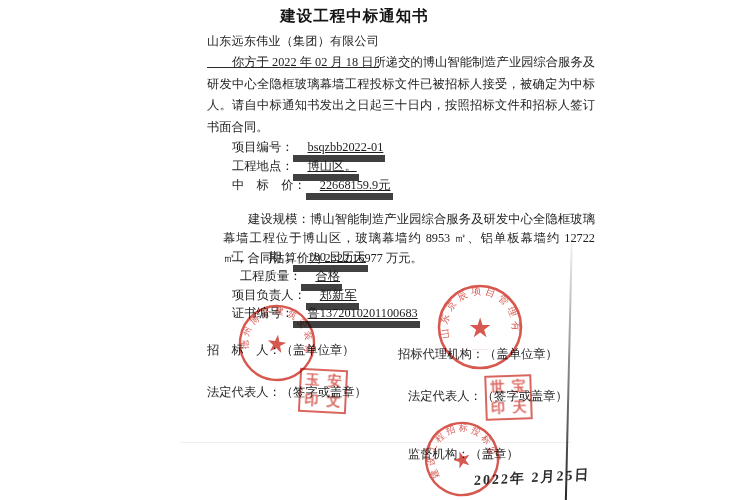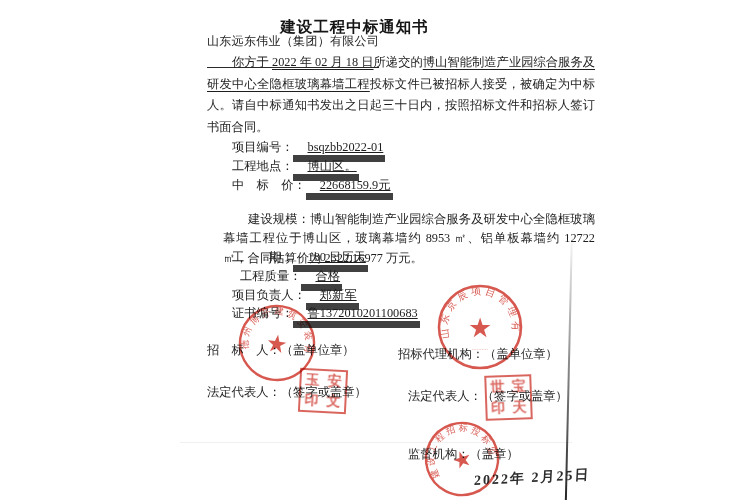--- a/index.html
+++ b/index.html
@@ -11,7 +11,7 @@
   .abs{position:absolute;}
   .doc-title{
     top:6px;left:0;width:709px;text-align:center;
-    font-size:15.5px;font-weight:bold;letter-spacing:1px;color:#151515;margin-top:11px;
+    font-size:15.5px;font-weight:bold;letter-spacing:1px;color:#151515;
   }
   .addressee{
     top:33px;left:207px;font-size:12px;letter-spacing:.3px;

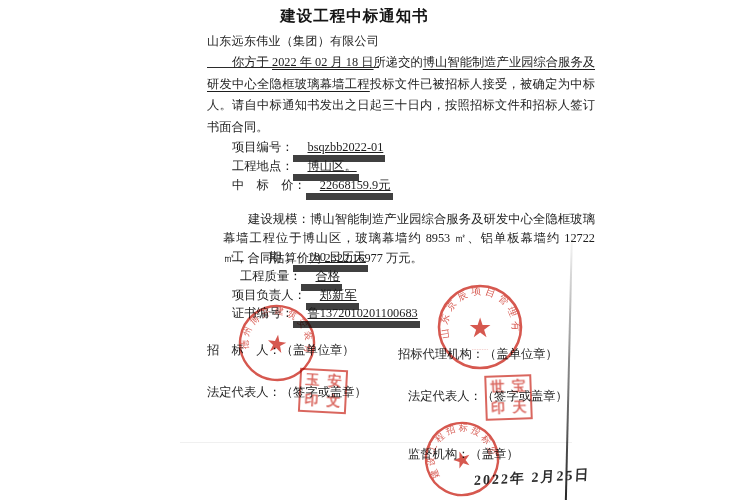--- a/index.html
+++ b/index.html
@@ -22,7 +22,7 @@
     font-size:12.3px;line-height:21.5px;text-align:justify;text-justify:inter-character;
     text-indent:25px;margin:0;
   }
-  .uline{text-decoration:underline;text-underline-offset:3px;margin-top:27px;}
+  .uline{text-underline-offset:3px;margin-top:27px;}
   .frow{font-size:12.3px;white-space:nowrap;}
   .fval{border-bottom:7px solid #404040;padding:0 2px 1px 14px;text-decoration:underline;}
   .scale{

